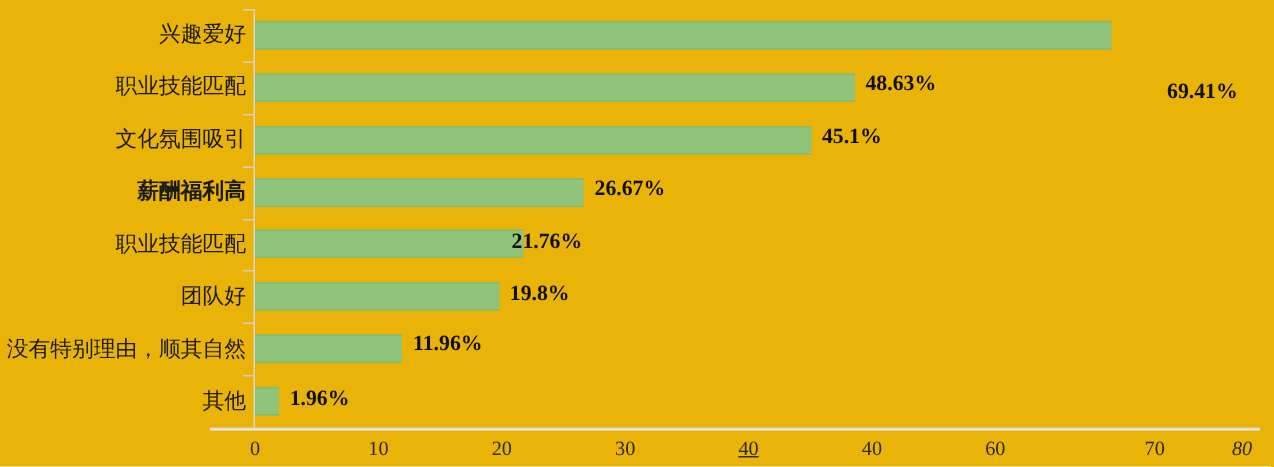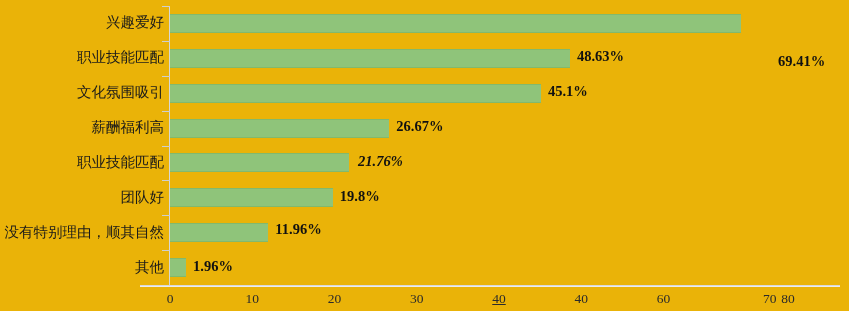--- a/index.html
+++ b/index.html
@@ -125,7 +125,7 @@
       <div class="cat-wrap" style="top: 13.4375px;">兴趣爱好</div>
       <div class="cat-wrap" style="top: 48.3125px;">职业技能匹配</div>
       <div class="cat-wrap" style="top: 83.1875px;">文化氛围吸引</div>
-      <div class="cat-wrap" style="top: 118.062px;">薪酬福利高</div>
+      <div class="cat-wrap" style="top: 118.062px; font-weight: bold;">薪酬福利高</div>
       <div class="cat-wrap" style="top: 152.938px;">职业技能匹配</div>
       <div class="cat-wrap" style="top: 187.812px;">团队好</div>
       <div class="cat-wrap" style="top: 222.688px;">没有特别理由，顺其自然</div>

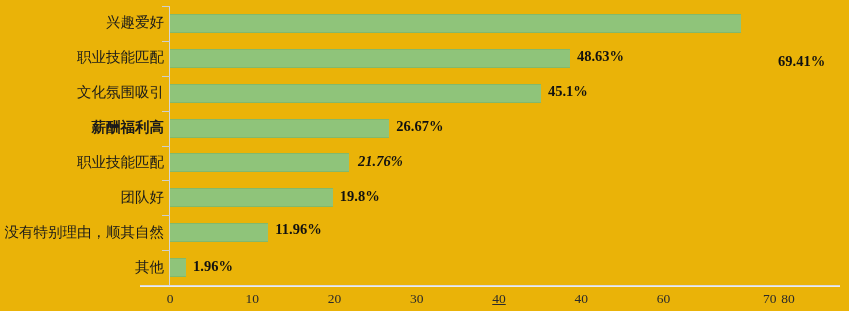--- a/index.html
+++ b/index.html
@@ -142,7 +142,7 @@
       <div class="bar" style="top: 112.562px; width: 219.361px; background: rgb(143, 196, 122); border-top-color: rgb(130, 185, 108); border-bottom-color: rgb(130, 185, 108);"></div>
       <div class="val-label" style="left: 226.361px; top: 112.062px;">26.67%</div>
       <div class="bar" style="top: 147.438px; width: 178.976px; background: rgb(143, 196, 122); border-top-color: rgb(130, 185, 108); border-bottom-color: rgb(130, 185, 108);"></div>
-      <div class="val-label" style="left: 188px; top: 146.938px; font-style: italic;">21.76%</div>
+      <div class="val-label" style="left: 171px; top: 146.938px;">21.76%</div>
       <div class="bar" style="top: 182.312px; width: 162.855px; background: rgb(143, 196, 122); border-top-color: rgb(130, 185, 108); border-bottom-color: rgb(130, 185, 108);"></div>
       <div class="val-label" style="left: 169.855px; top: 181.812px;">19.8%</div>
       <div class="bar" style="top: 217.188px; width: 98.371px; background: rgb(143, 196, 122); border-top-color: rgb(130, 185, 108); border-bottom-color: rgb(130, 185, 108);"></div>

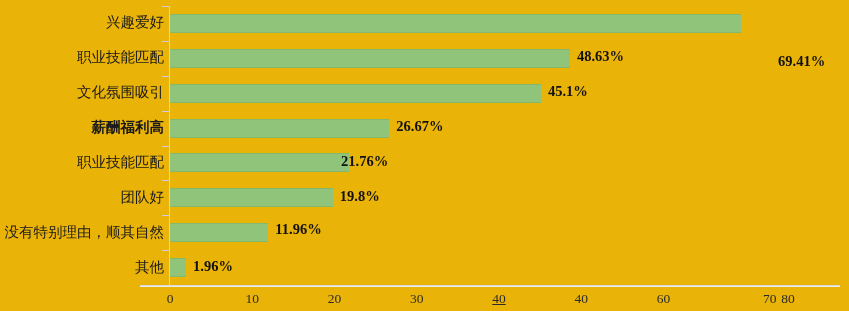--- a/index.html
+++ b/index.html
@@ -160,7 +160,7 @@
       <div class="xtick-label" style="left: 581.25px;">40</div>
       <div class="xtick-label" style="left: 663.5px; text-align: right;">60</div>
       <div class="xtick-label" style="left: 745.75px; margin-left: 24px;">70</div>
-      <div class="xtick-label" style="left: 788px;">80</div>
+      <div class="xtick-label" style="left: 828px; font-style: italic;">80</div>
     </div>
 
 </div>

